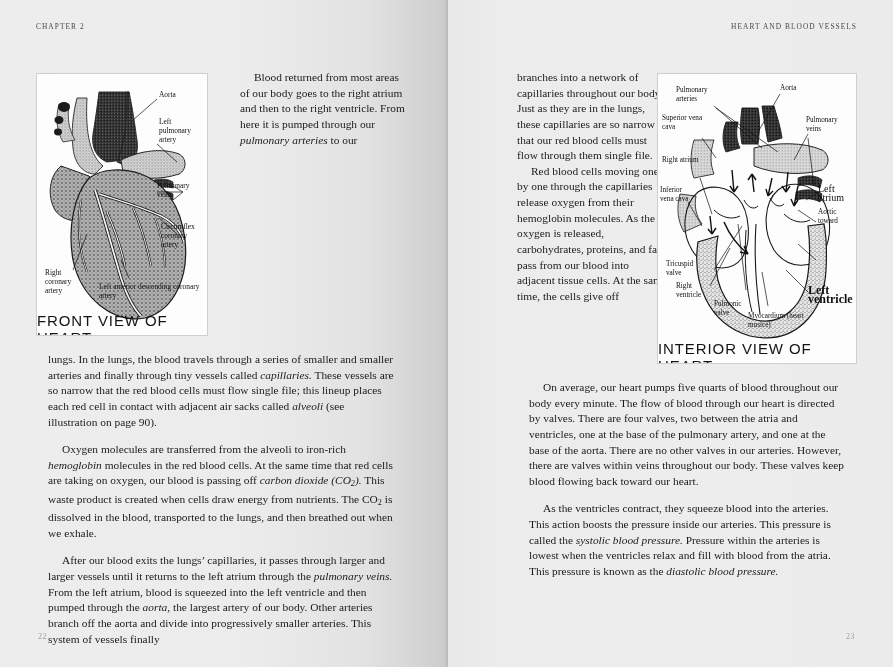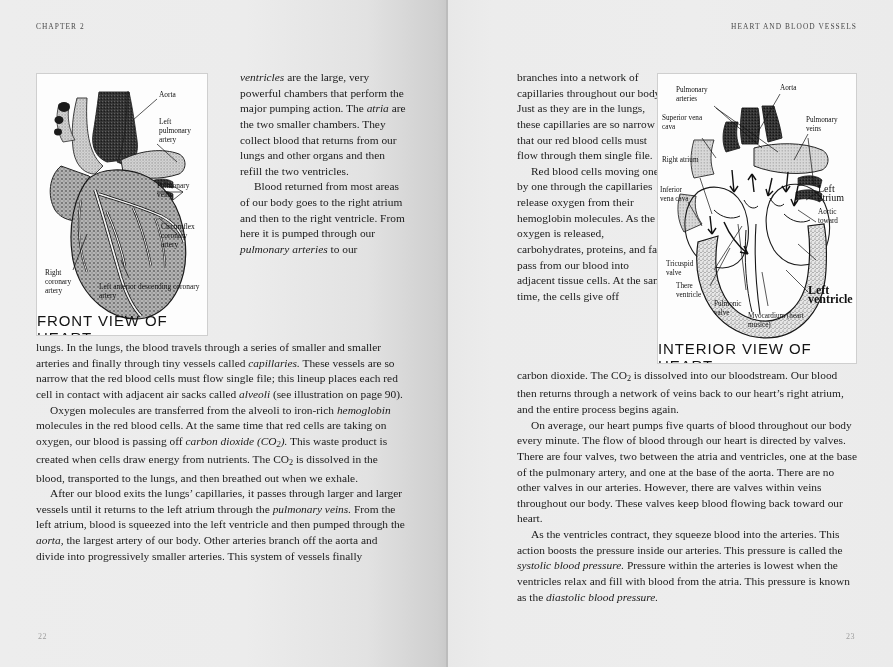--- a/index.html
+++ b/index.html
@@ -212,7 +212,6 @@
     </div>
 
     <div class="col-text" style="left:240px; top:70px; width:168px;">
-      <p><i>ventricles</i> are the large, very powerful chambers that perform the major pumping action. The <i>atria</i> are the two smaller chambers. They collect blood that returns from our lungs and other organs and then refill the two ventricles.</p>
       <p class="indent">Blood returned from most areas of our body goes to the right atrium and then to the right ventricle. From here it is pumped through our <i>pulmonary arteries</i> to our</p>
     </div>
 

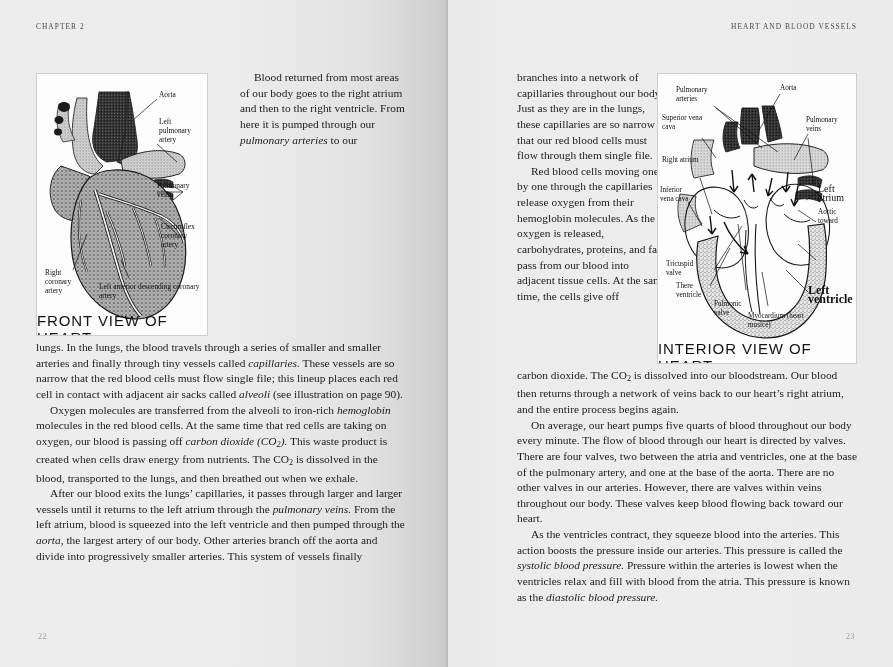--- a/index.html
+++ b/index.html
@@ -319,7 +319,7 @@
       <div style="position:absolute; left:160px; top:134px; width:34px; font-size:7.2px; line-height:9px; color:#101010;">Aortic toward</div>
       <div style="position:absolute; left:8px; top:186px; width:44px; font-size:7.2px; line-height:9px; color:#101010;">Tricuspid valve</div>
       <div style="position:absolute; left:160px; top:180px; width:36px; font-size:12px; line-height:9px; color:#101010;margin-left:48px;">Mitral valve</div>
-      <div style="position:absolute; left:18px; top:208px; width:42px; font-size:7.2px; line-height:9px; color:#101010;">There ventricle</div>
+      <div style="position:absolute; left:18px; top:208px; width:42px; font-size:7.2px; line-height:9px; color:#101010;">Right ventricle</div>
       <div style="position:absolute; left:56px; top:226px; width:42px; font-size:7.2px; line-height:9px; color:#101010;">Pulmonic valve</div>
       <div style="position:absolute; left:90px; top:238px; width:62px; font-size:7.2px; line-height:9px; color:#101010;">Myocardium (heart muslce)</div>
       <div style="position:absolute; left:150px; top:212px; width:38px; font-size:12px; line-height:9px; color:#101010;font-weight:bold;">Left ventricle</div>

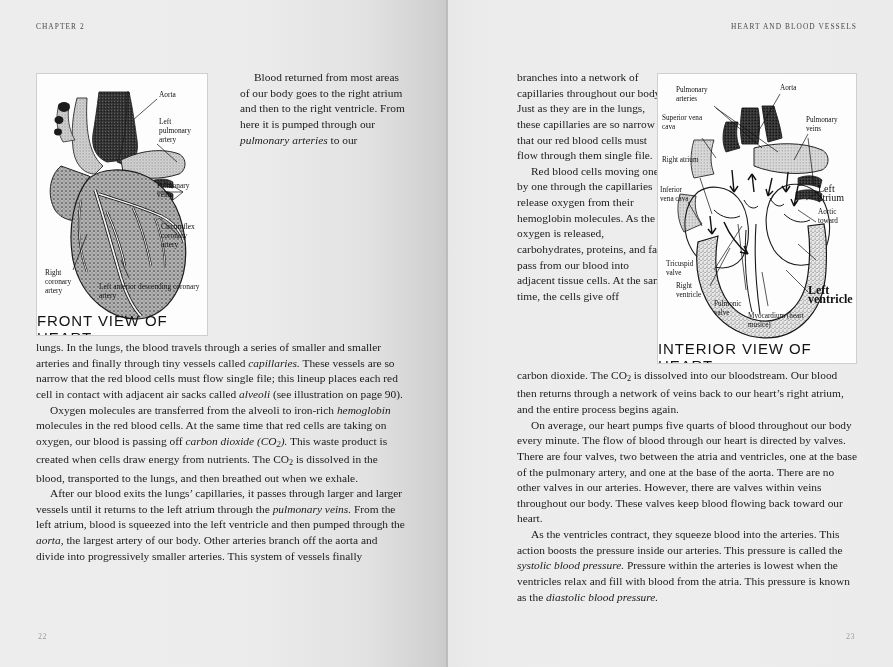--- a/index.html
+++ b/index.html
@@ -88,7 +88,7 @@
     color: #1a1a1a;
   }
   .body-text p {
-    margin: 0;
+    margin: 12px;
     text-indent: 14px;
   }
   .body-text p.noindent { text-indent: 0; }

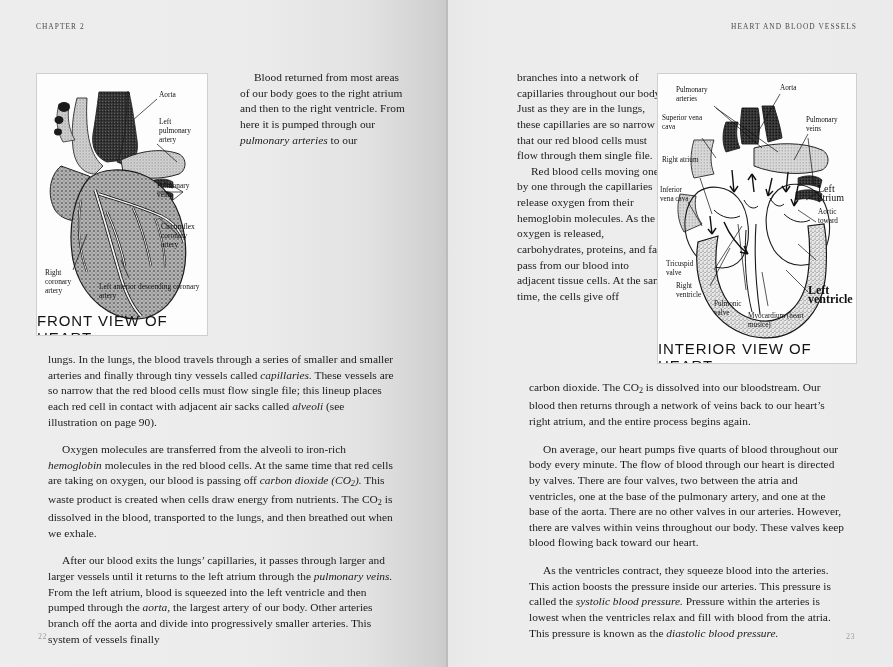--- a/index.html
+++ b/index.html
@@ -328,7 +328,6 @@
     </div>
 
     <div class="body-text" style="position:absolute; left:70px; top:368px; width:340px;">
-      <p class="noindent">carbon dioxide. The <span class="smcap">CO</span><sub>2</sub> is dissolved into our bloodstream. Our blood then returns through a network of veins back to our heart’s right atrium, and the entire process begins again.</p>
       <p>On average, our heart pumps five quarts of blood throughout our body every minute. The flow of blood through our heart is directed by valves. There are four valves, two between the atria and ventricles, one at the base of the pulmonary artery, and one at the base of the aorta. There are no other valves in our arteries. However, there are valves within veins throughout our body. These valves keep blood flowing back toward our heart.</p>
       <p>As the ventricles contract, they squeeze blood into the arteries. This action boosts the pressure inside our arteries. This pressure is called the <i>systolic blood pressure.</i> Pressure within the arteries is lowest when the ventricles relax and fill with blood from the atria. This pressure is known as the <i>diastolic blood pressure.</i></p>
     </div>

